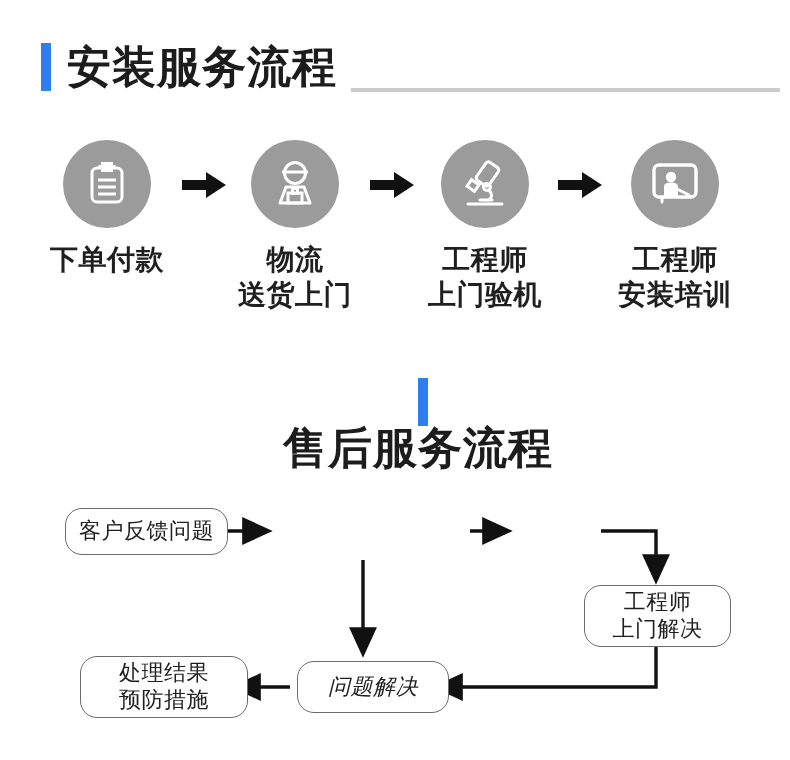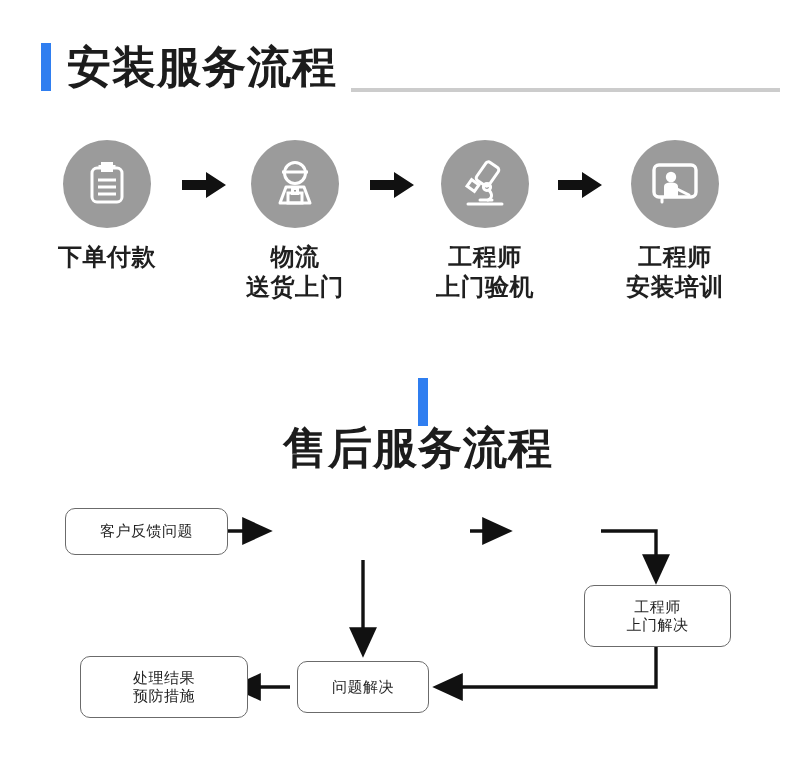--- a/index.html
+++ b/index.html
@@ -79,7 +79,7 @@
   .step-circle svg { display: block; }
   .step-label {
     margin-top: 14px;
-    font-size: 24px;
+    font-size: 28px;
     font-weight: bold;
     line-height: 1.25;
     color: #1f1f1f;

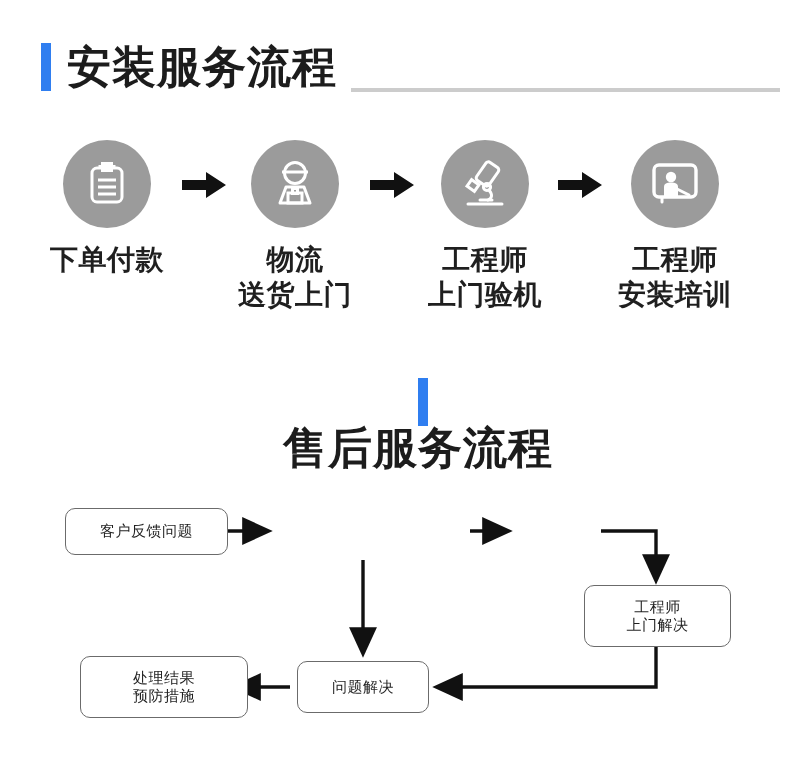--- a/index.html
+++ b/index.html
@@ -104,14 +104,14 @@
   .fbox {
     position: absolute;
     border: 1.6px solid #6b6b6b;
-    border-radius: 10px;
+    border-radius: 17px;
     background: #ffffff;
     box-sizing: border-box;
     display: flex;
     align-items: center;
     justify-content: center;
     text-align: center;
-    font-size: 15px;
+    font-size: 22px;
     line-height: 1.22;
     color: #1f1f1f;
     white-space: pre-line;

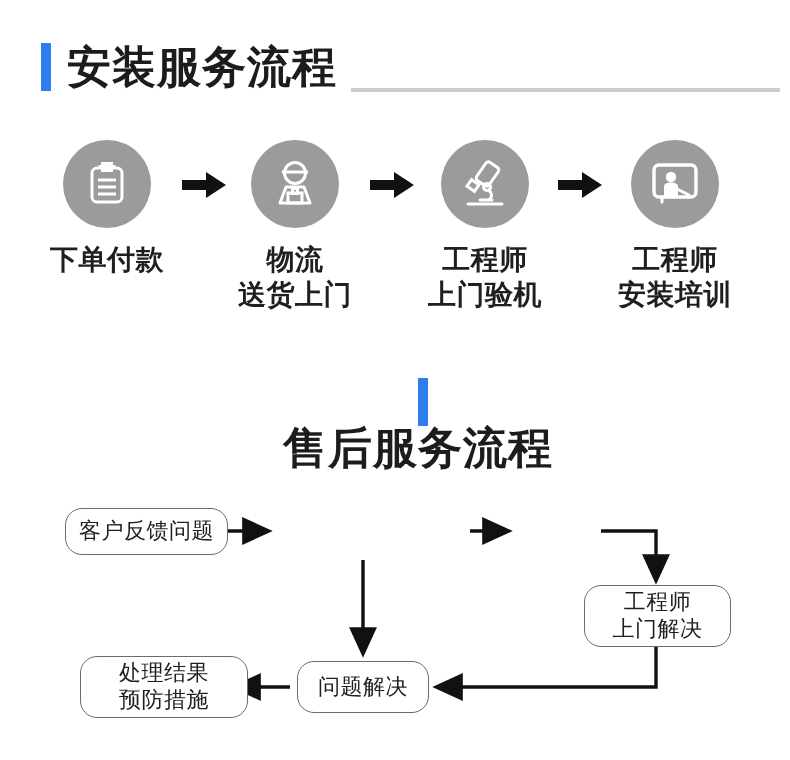--- a/index.html
+++ b/index.html
@@ -256,7 +256,7 @@
   <div class="fbox" style="left:584px; top:115px; width:147px; height:62px;">工程师
 上门解决</div>
 
-  <div class="fbox" style="left:297px; top:191px; width:132px; height:52px;">问题解决</div>
+  <div class="fbox" style="left:297px; top:191px; width:152px; height:52px;font-style:italic;">问题解决</div>
 
   <div class="fbox" style="left:80px;  top:186px; width:168px; height:62px;">处理结果
 预防措施</div>

